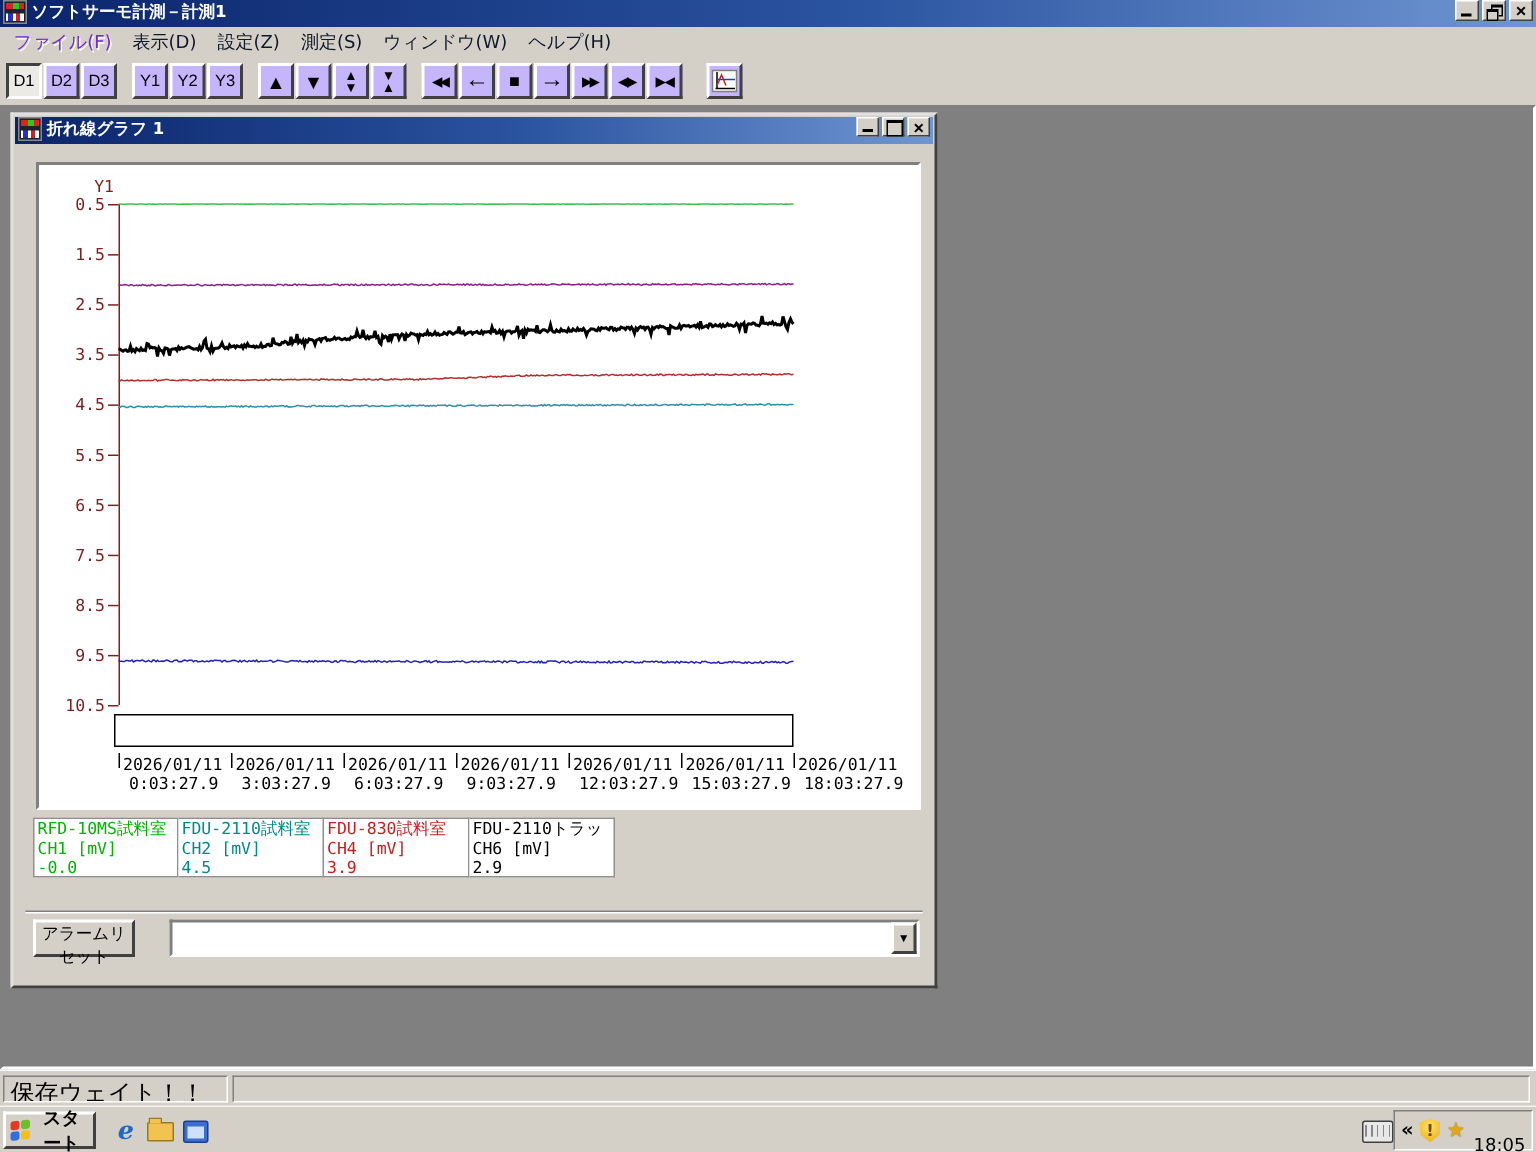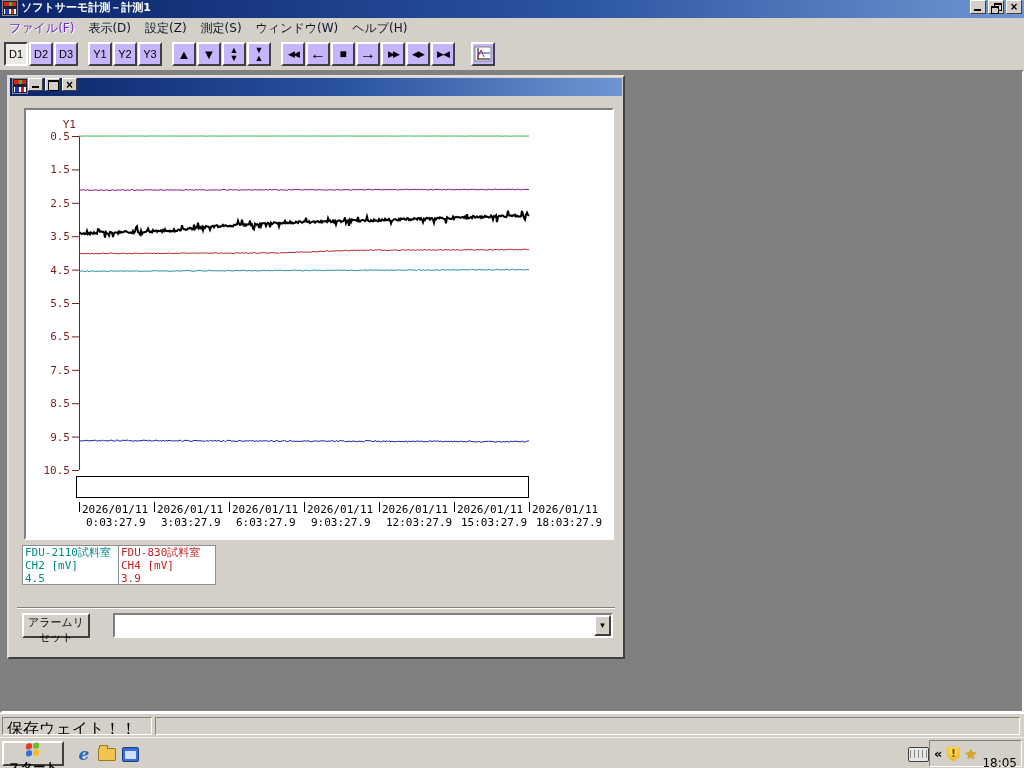--- a/index.html
+++ b/index.html
@@ -210,6 +210,7 @@
       <div id="child">
         <div class="titlebar">
           <span class="app-ico"></span>
+          <span class="title">折れ線グラフ 1</span>
           <span class="winbtns">
             <button class="winbtn small glyph-min"></button>
             <button class="winbtn small glyph-max"></button>

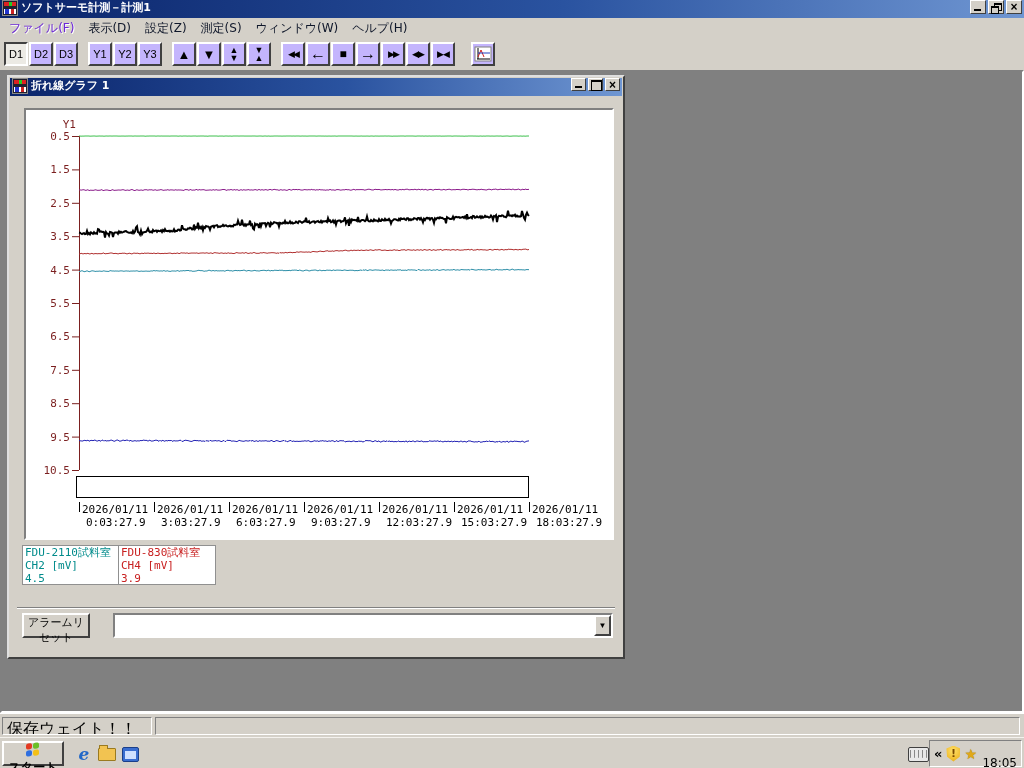--- a/index.html
+++ b/index.html
@@ -276,6 +276,11 @@
         </div>
 
         <div id="legend">
+          <div class="legend-cell" style="color: rgb(0, 180, 0);">
+            <div>RFD-10MS試料室</div>
+            <div>CH1 [mV]</div>
+            <div>-0.0</div>
+          </div>
           <div class="legend-cell" style="color: rgb(0, 139, 139);">
             <div>FDU-2110試料室</div>
             <div>CH2 [mV]</div>

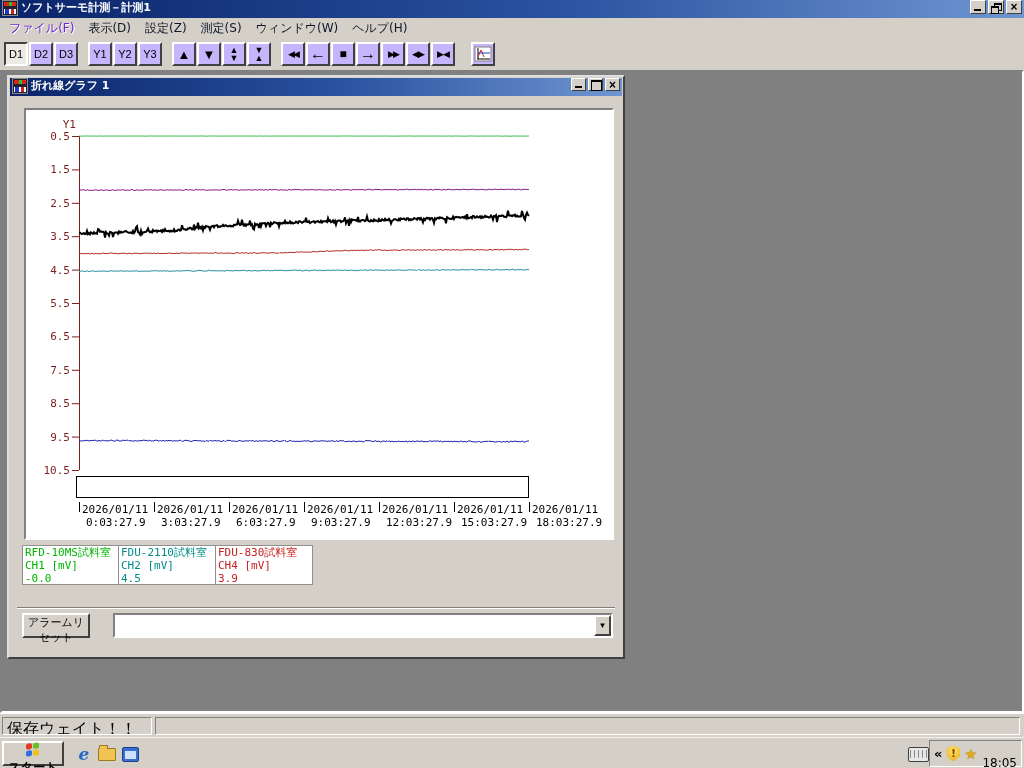--- a/index.html
+++ b/index.html
@@ -291,6 +291,11 @@
             <div>CH4 [mV]</div>
             <div>3.9</div>
           </div>
+          <div class="legend-cell" style="color: rgb(0, 0, 0);">
+            <div>FDU-2110トラッ</div>
+            <div>CH6 [mV]</div>
+            <div>2.9</div>
+          </div>
         </div>
 
         <div id="sep"></div>

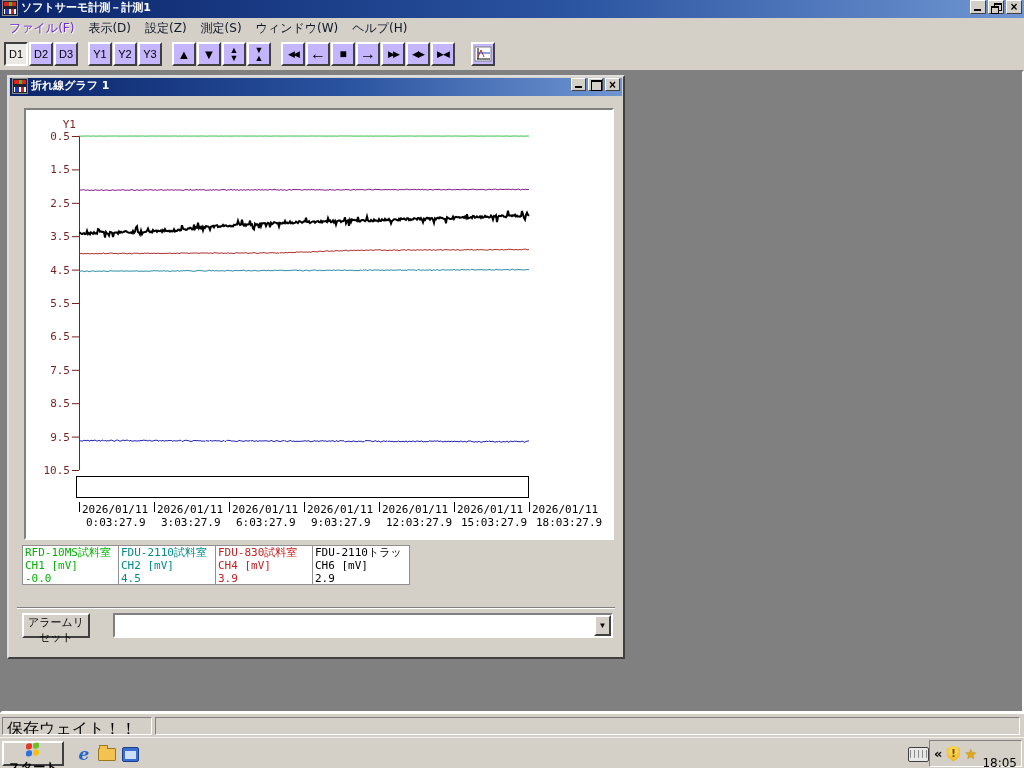--- a/index.html
+++ b/index.html
@@ -108,7 +108,7 @@
            border-top:1px solid #f4f2ee;}
   #start-btn{position:absolute;left:2px;top:3px;height:25px;width:62px;
              border:2px solid;border-color:#ffffff #404040 #404040 #ffffff;background:#d4d0c8;
-             display:flex;align-items:center;gap:3px;padding:0 3px;font-weight:bold;font-size:12px;flex-direction:column;}
+             display:flex;align-items:center;gap:3px;padding:0 3px;font-weight:bold;font-size:12px;}
   .flag{width:14px;height:14px;display:grid;grid-template-columns:6px 6px;grid-template-rows:6px 6px;
         gap:1px;transform:skewY(-6deg);}
   .flag i{border-radius:2px;}

